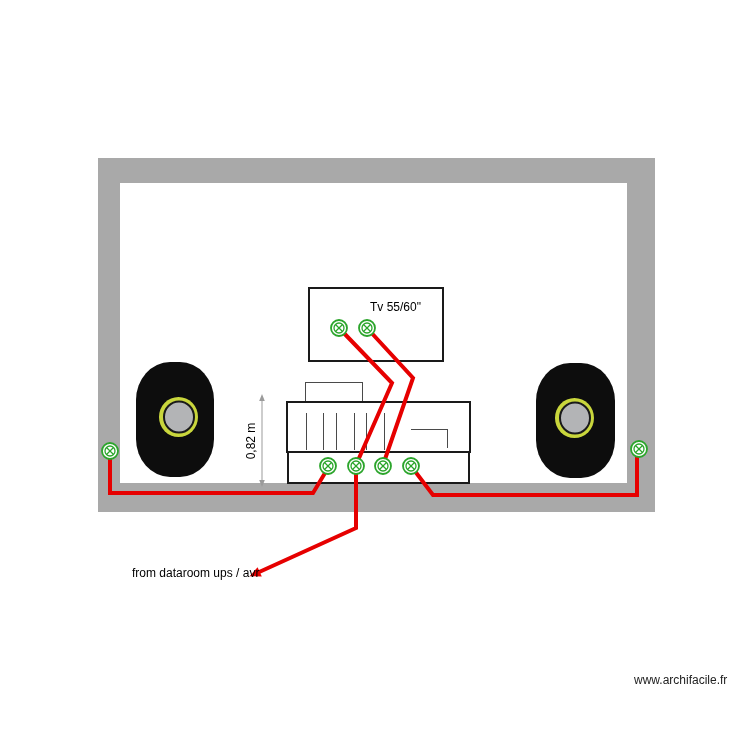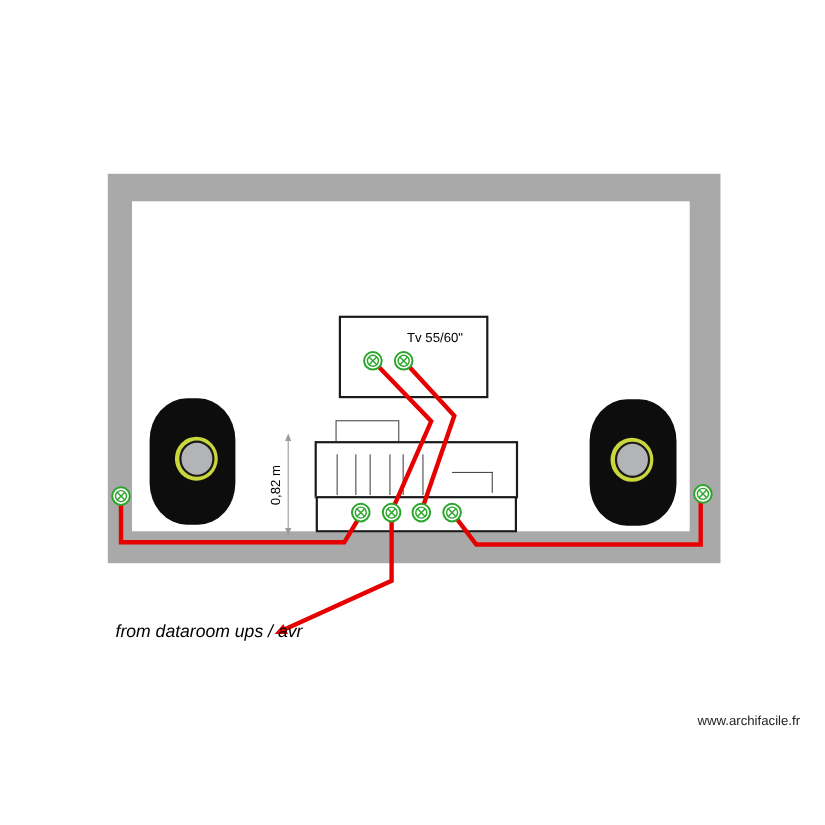--- a/index.html
+++ b/index.html
@@ -47,7 +47,7 @@
   
   .dim-label { left: 221px; top: 433px; width: 61px; height: 16px; text-align: center;
                font-size: 12px; transform: rotate(-90deg); white-space: nowrap; }
-  .annotation { left: 105px; top: 566px; font-size: 16px; white-space: nowrap; font-style: italic; }
+  .annotation { left: 132px; top: 566px; font-size: 12px; white-space: nowrap; }
   .watermark  { left: 634px; top: 648px; font-size: 12px; color: #222; white-space: nowrap; }
 </style>
 </head>

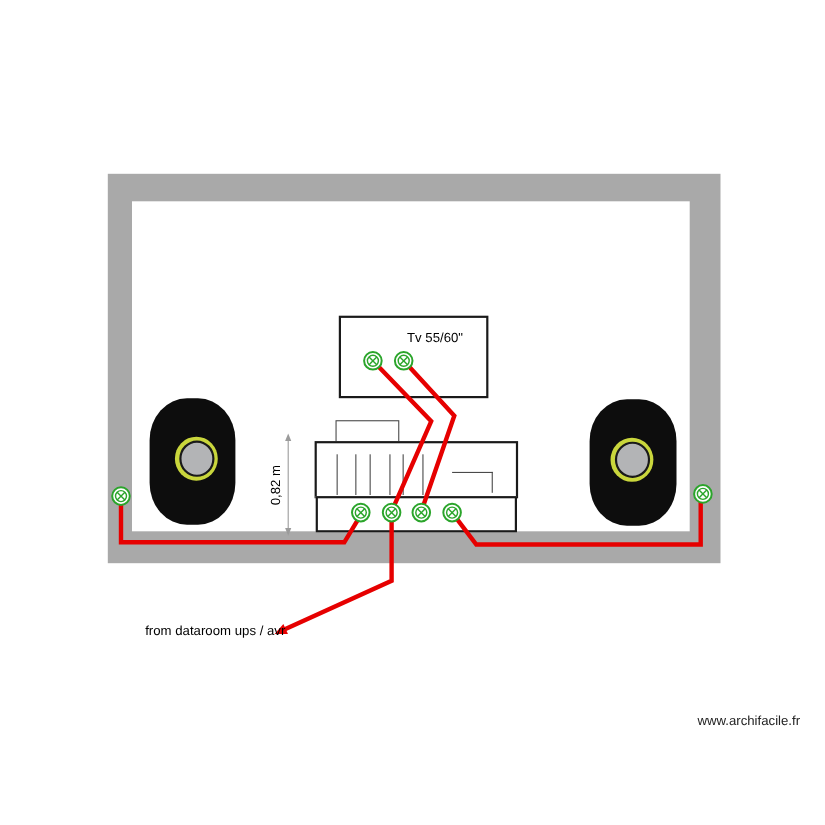--- a/index.html
+++ b/index.html
@@ -48,7 +48,7 @@
   .dim-label { left: 221px; top: 433px; width: 61px; height: 16px; text-align: center;
                font-size: 12px; transform: rotate(-90deg); white-space: nowrap; }
   .annotation { left: 132px; top: 566px; font-size: 12px; white-space: nowrap; }
-  .watermark  { left: 634px; top: 648px; font-size: 12px; color: #222; white-space: nowrap; }
+  .watermark  { left: 634px; top: 673px; font-size: 12px; color: #222; white-space: nowrap; }
 </style>
 </head>
 <body>

